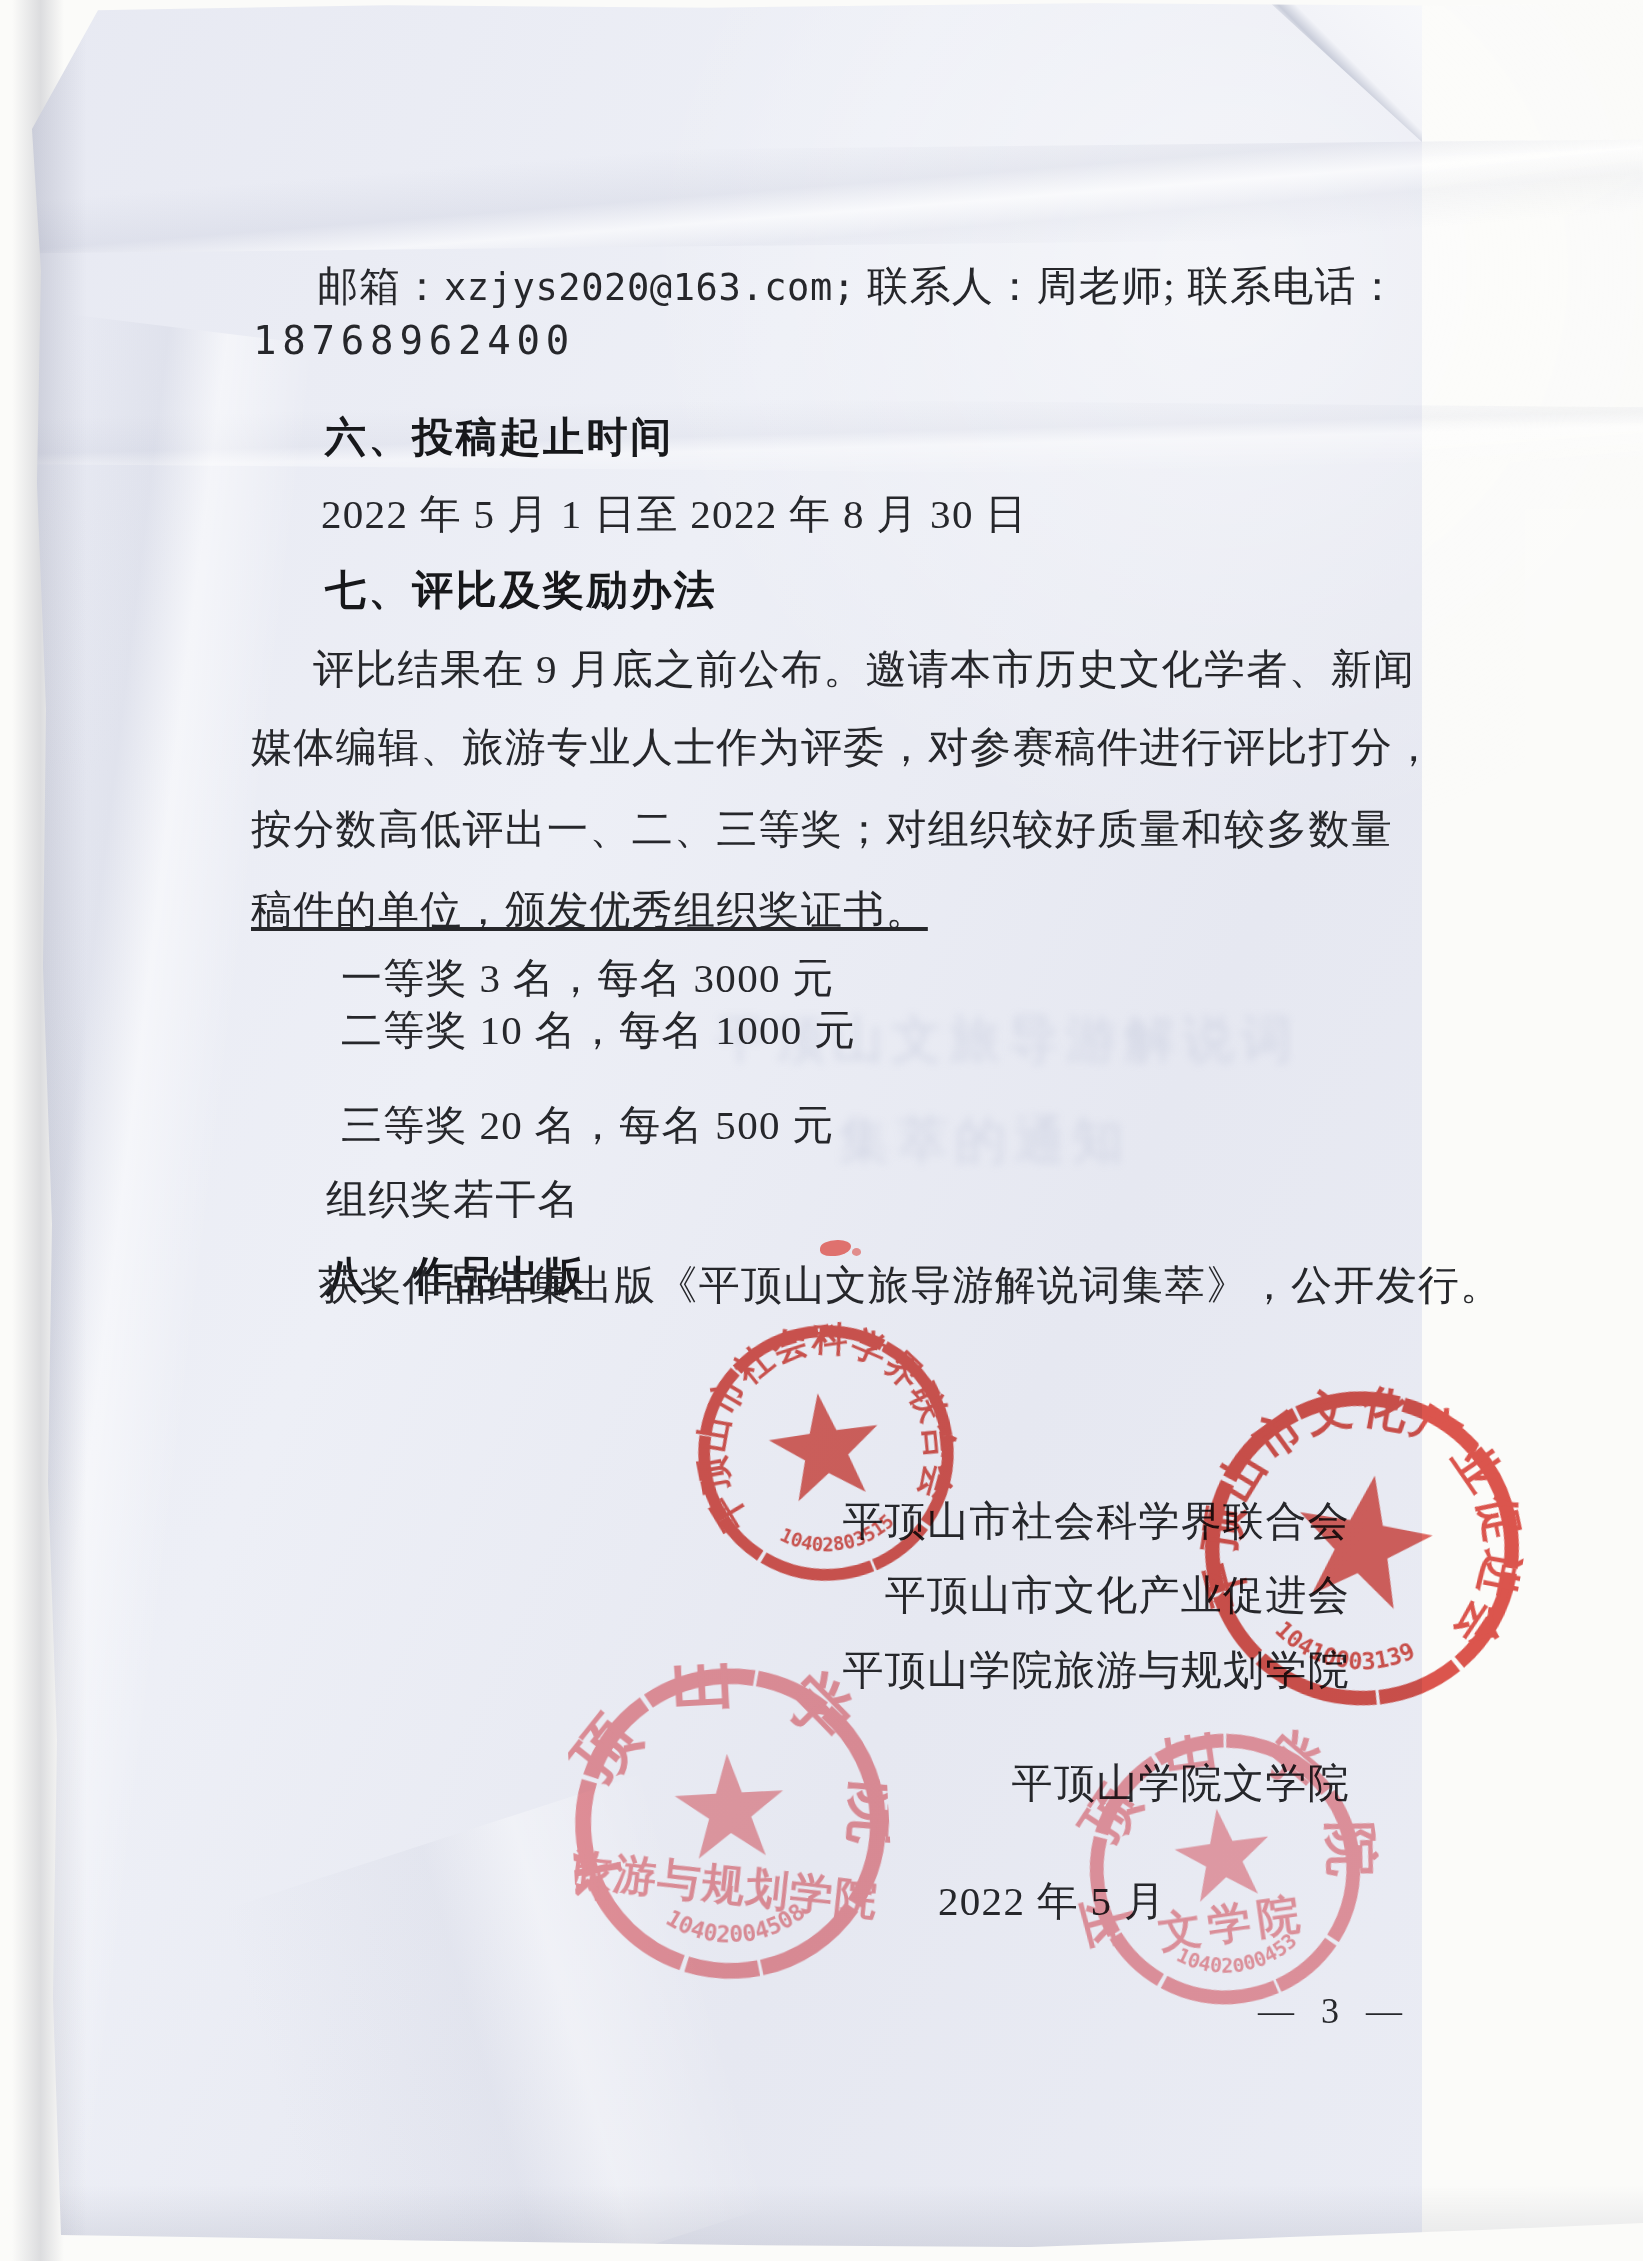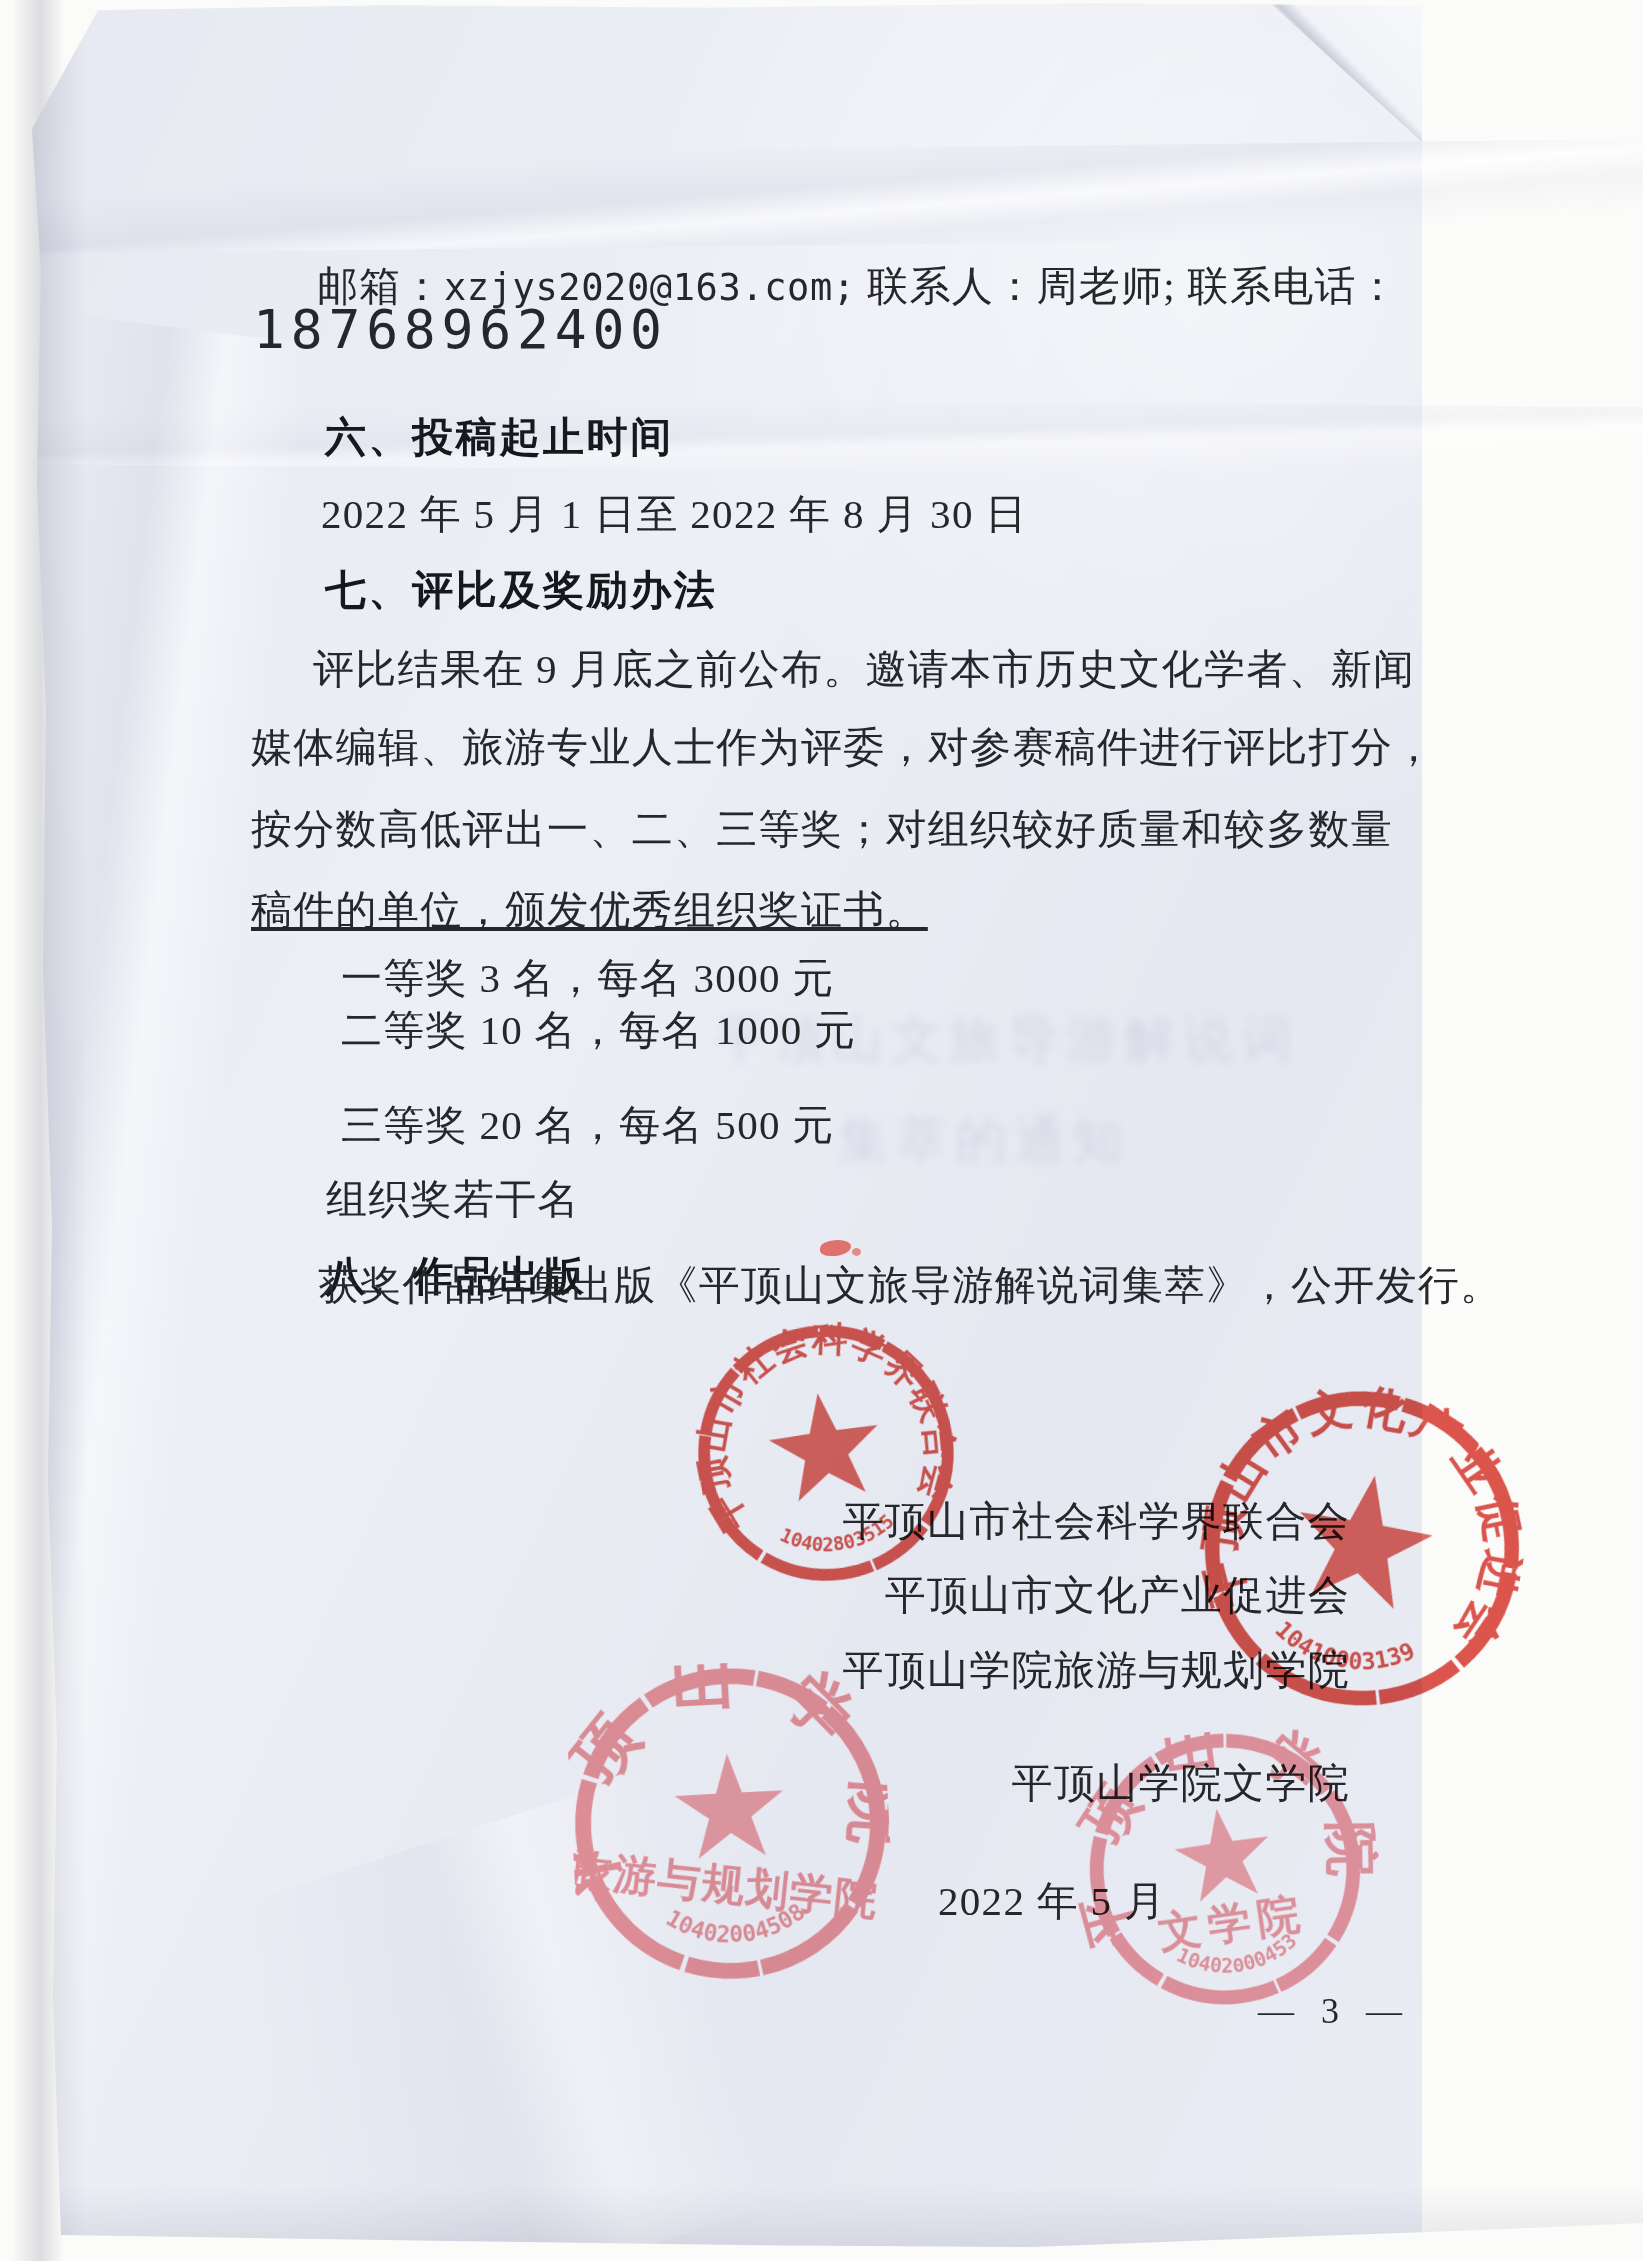--- a/index.html
+++ b/index.html
@@ -75,7 +75,7 @@
     <span>邮箱：</span><span class="mono" style="font-size:37px;letter-spacing:0.6px;">xzjys2020@163.com;</span>
     <span>联系人：周老师; 联系电话：</span>
   </div>
-  <div class="txt mono" style="left:253px;top:299px;font-size:53px;letter-spacing:5.8px;">18768962400</div>
+  <div class="txt mono" style="left:253px;top:318px;font-size:39px;letter-spacing:5.8px;">18768962400</div>
 
   <div class="txt hd" style="left:325px;top:410px;">六、投稿起止时间</div>
   <div class="txt" style="left:321px;top:487px;">2022 年 5 月 1 日至 2022 年 8 月 30 日</div>

